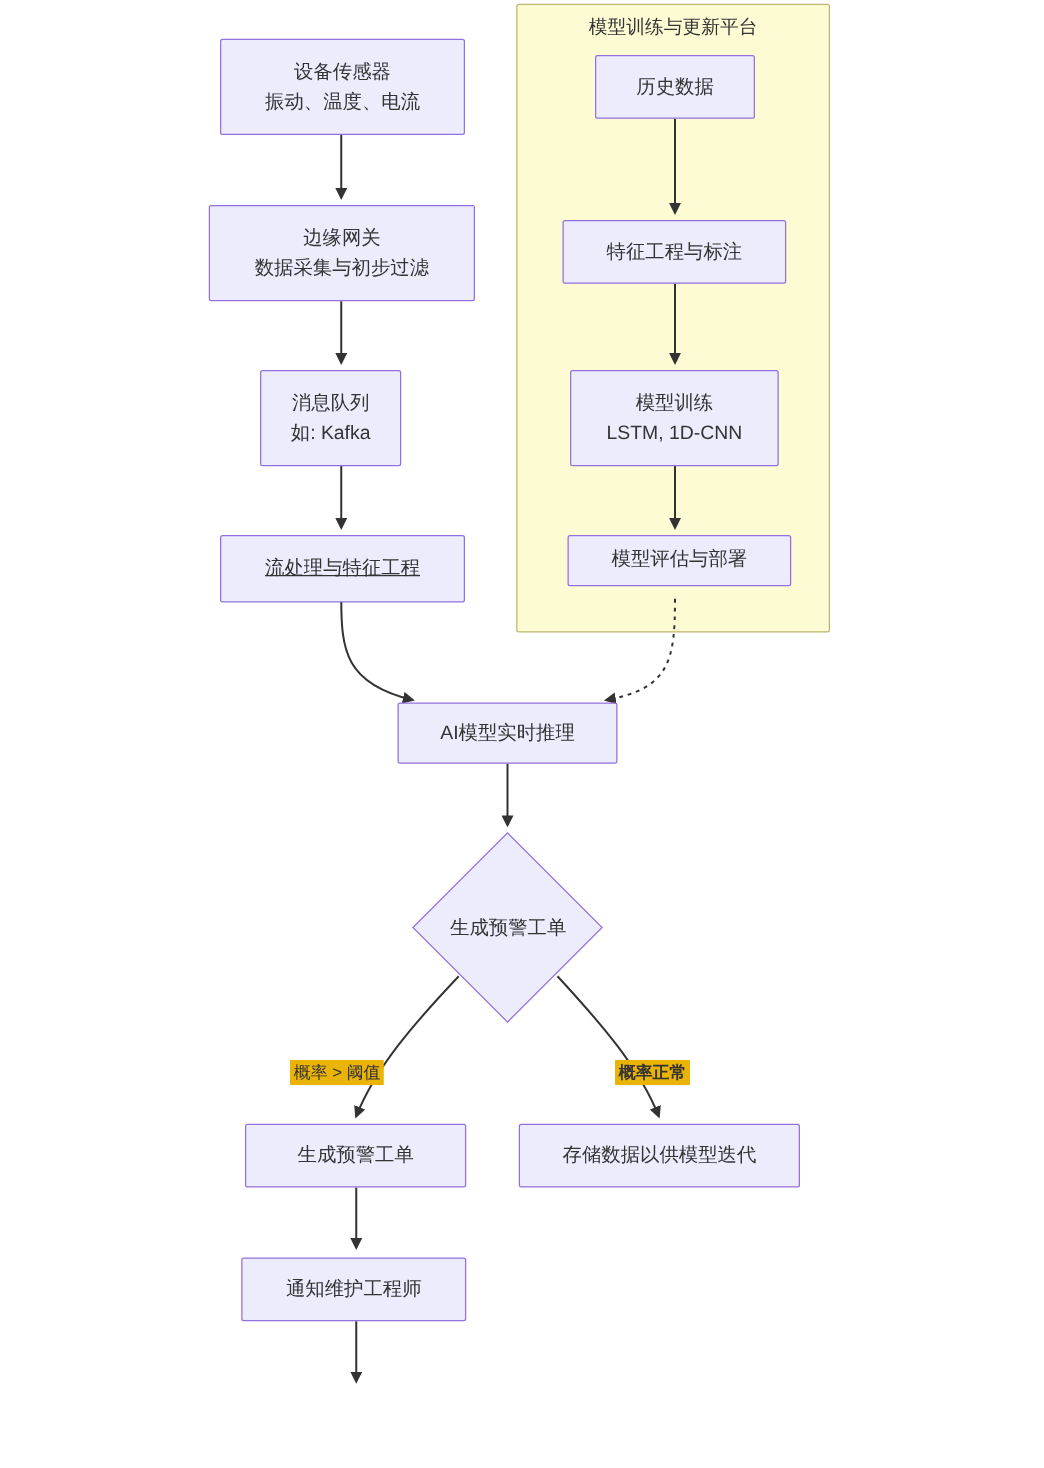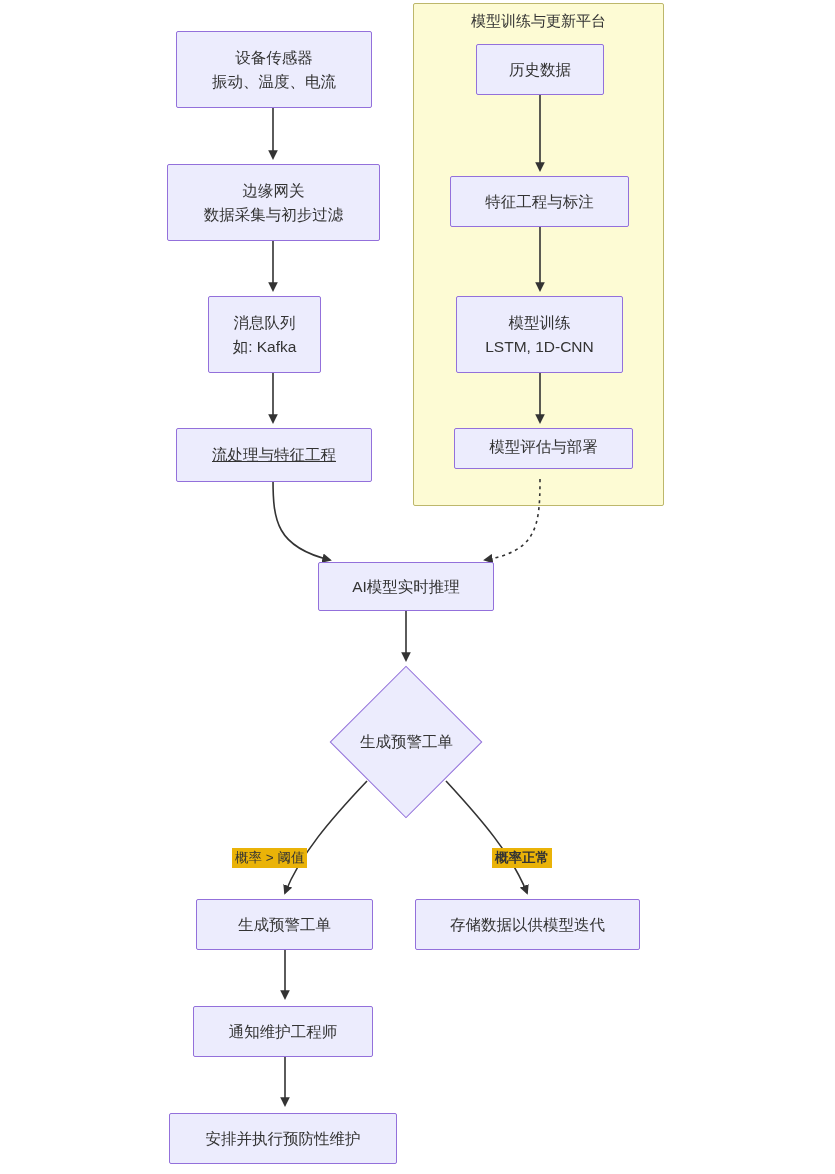--- a/index.html
+++ b/index.html
@@ -189,9 +189,6 @@
     <span>通知维护工程师</span>
   </div>
 
-  <div class="node" style="left:169px; top:1113px; width:228px; height:51px;">
-    <span>安排并执行预防性维护</span>
-  </div>
 
 </div>
 

